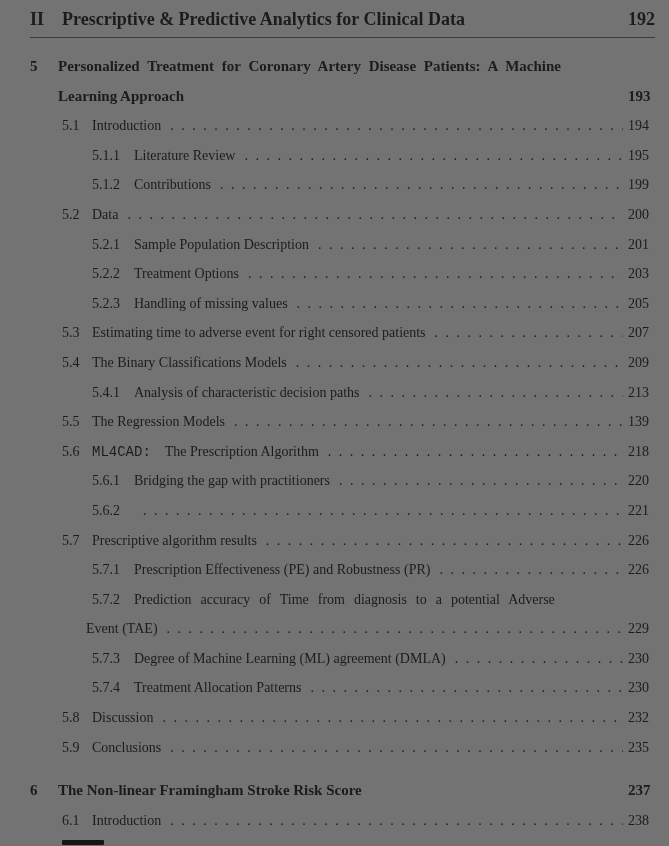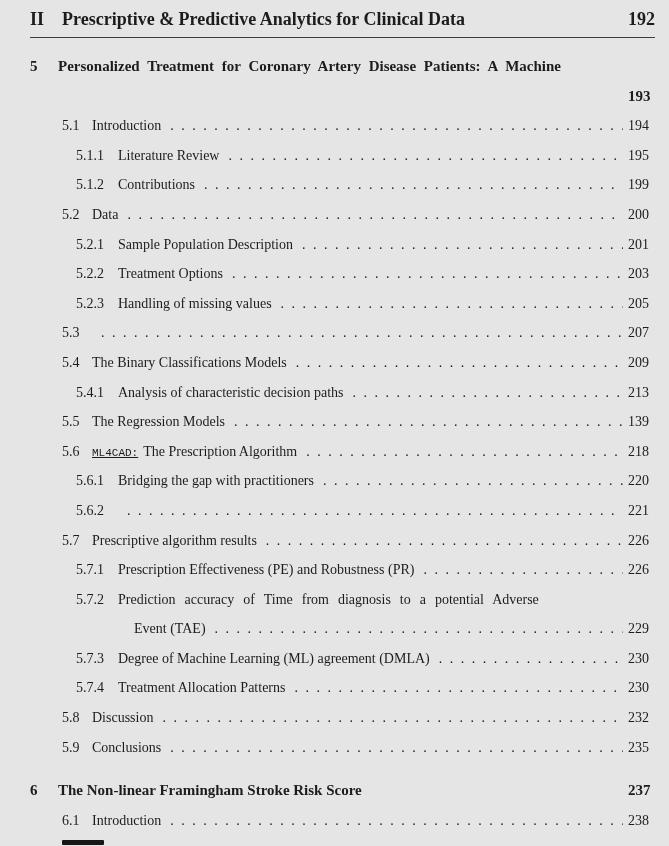--- a/index.html
+++ b/index.html
@@ -5,7 +5,7 @@
   * { margin:0; padding:0; box-sizing:border-box; }
   html, body { background:#ffffff; }
   .page {
-    width:669px; height:846px; background:#e5e5e5; color:#1c1c1c;
+    width:669px; height:846px; background:#737373; color:#1c1c1c;
     font-family:"Liberation Serif","DejaVu Serif",serif;
     position:relative; overflow:hidden;
     padding:9px 14px 0 30px;

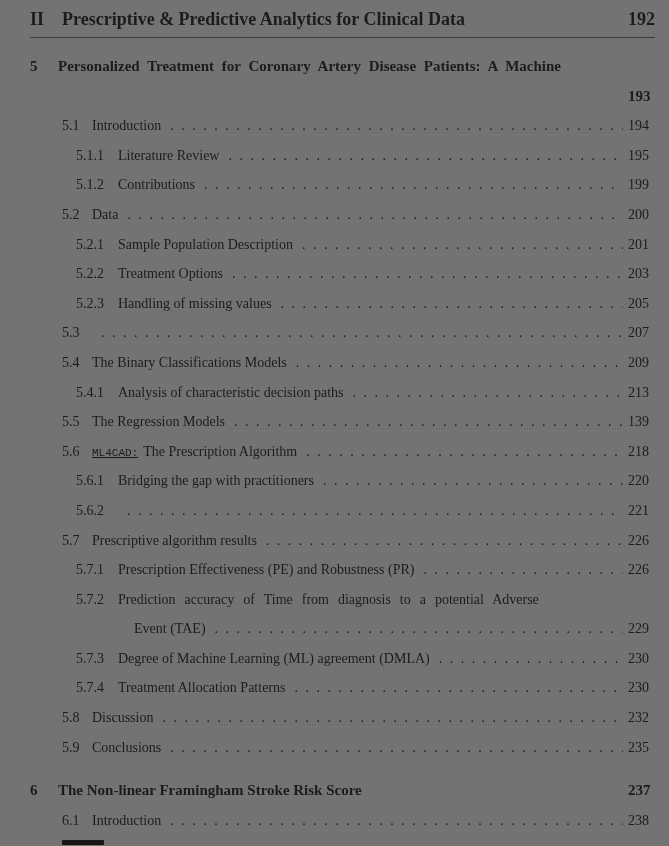--- a/index.html
+++ b/index.html
@@ -59,6 +59,7 @@
           <span class="title">Personalized Treatment for Coronary Artery Disease Patients: A Machine</span>
         </div>
         <div class="line">
+          <span class="title cont chapter">Learning Approach</span>
           <span class="spacer"></span>
           <span class="pagenum">193</span>
         </div>

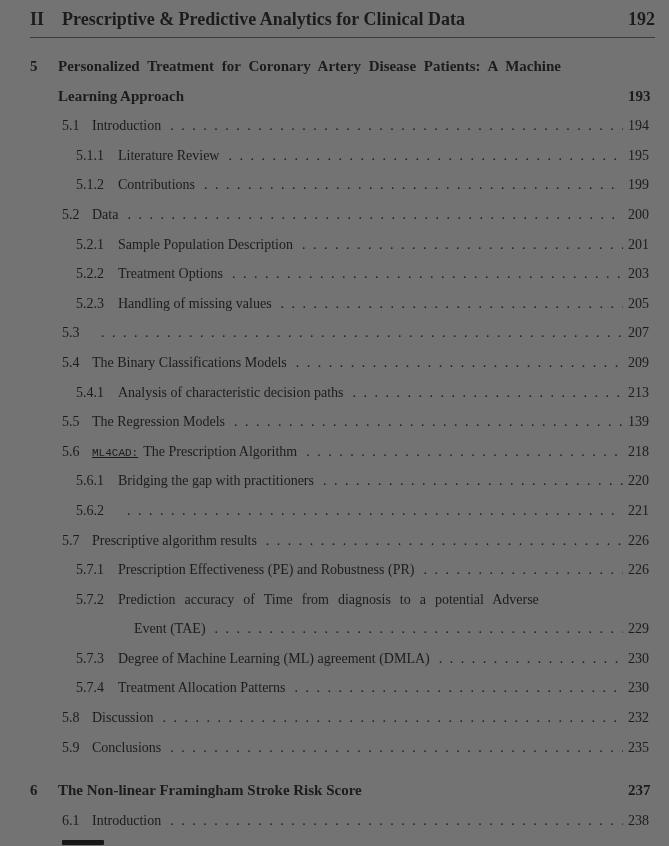--- a/index.html
+++ b/index.html
@@ -21,7 +21,7 @@
   .entry.chapter { font-weight:700; font-size:15px; margin-top:14px; }
   .entry.chapter .num { width:28px; }
   .entry.section .num { width:30px; margin-left:32px; }
-  .entry.subsection .num { width:42px; margin-left:46px; }
+  .entry.subsection .num { width:42px; margin-left:62px; }
 
   .title { white-space:nowrap; }
   .title.cont.chapter { margin-left:28px; }

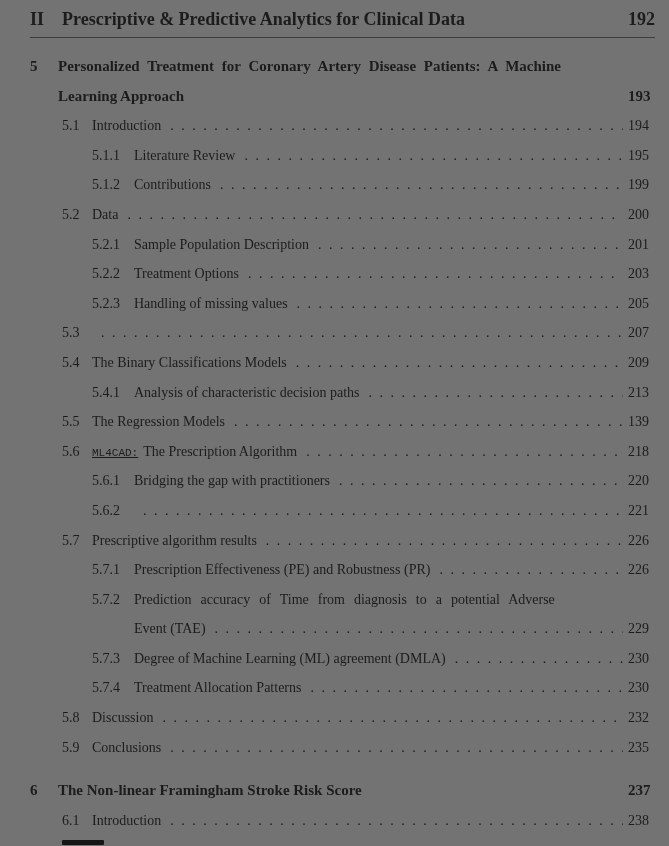--- a/index.html
+++ b/index.html
@@ -123,6 +123,7 @@
       <div class="entry section">
         <div class="line">
           <span class="num">5.3</span>
+          <span class="title">Estimating time to adverse event for right censored patients</span>
           <span class="leader">. . . . . . . . . . . . . . . . . . . . . . . . . . . . . . . . . . . . . . . . . . . . . . . . . . . . . . . . . . . . . . . . . . . . . . . . . . . . . . . . . . . . . . . . . . </span>
           <span class="pagenum">207</span>
         </div>

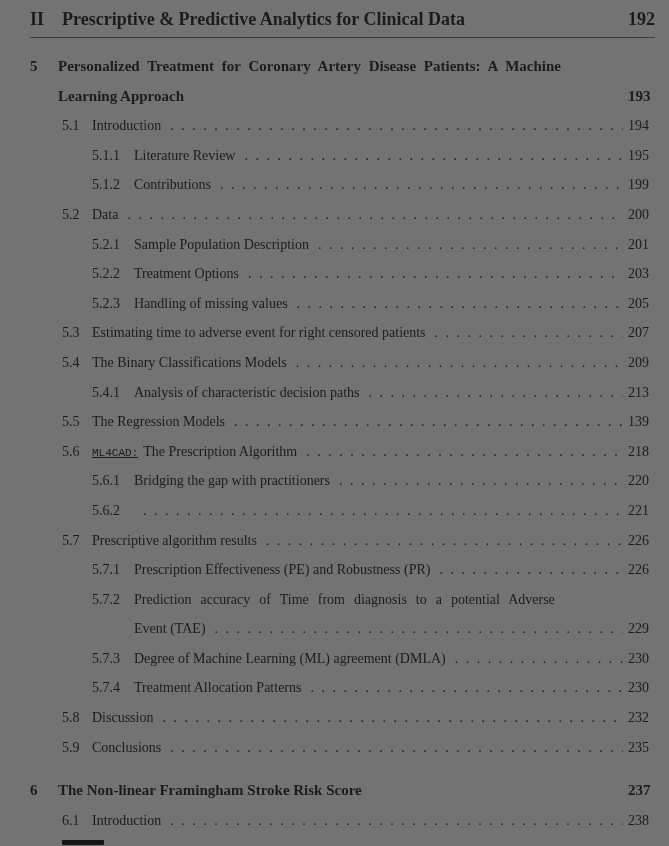--- a/index.html
+++ b/index.html
@@ -29,7 +29,7 @@
   .line.wrap-first .title { word-spacing:5.5px; }
   .entry.chapter .line.wrap-first .title { word-spacing:4px; }
 
-  .code { font-family:"Liberation Mono","DejaVu Sans Mono",monospace; font-size:11px; margin-right:5px;text-decoration:underline; }
+  .code { font-family:"Liberation Mono","DejaVu Sans Mono",monospace; font-size:14px; margin-right:14px; }
 
   .leader { flex:1; overflow:hidden; white-space:nowrap; text-align:right;
             letter-spacing:2px; margin:0 5px 0 9px; }

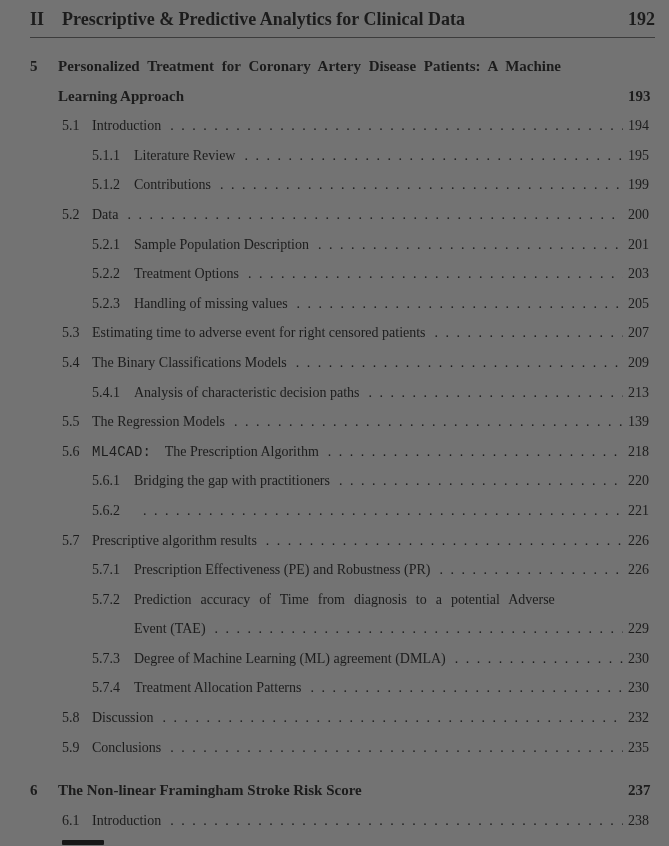--- a/index.html
+++ b/index.html
@@ -25,7 +25,7 @@
 
   .title { white-space:nowrap; }
   .title.cont.chapter { margin-left:28px; }
-  .title.cont.subsection { margin-left:104px; }
+  .title.cont.subsection { margin-left:56px; }
   .line.wrap-first .title { word-spacing:5.5px; }
   .entry.chapter .line.wrap-first .title { word-spacing:4px; }
 

